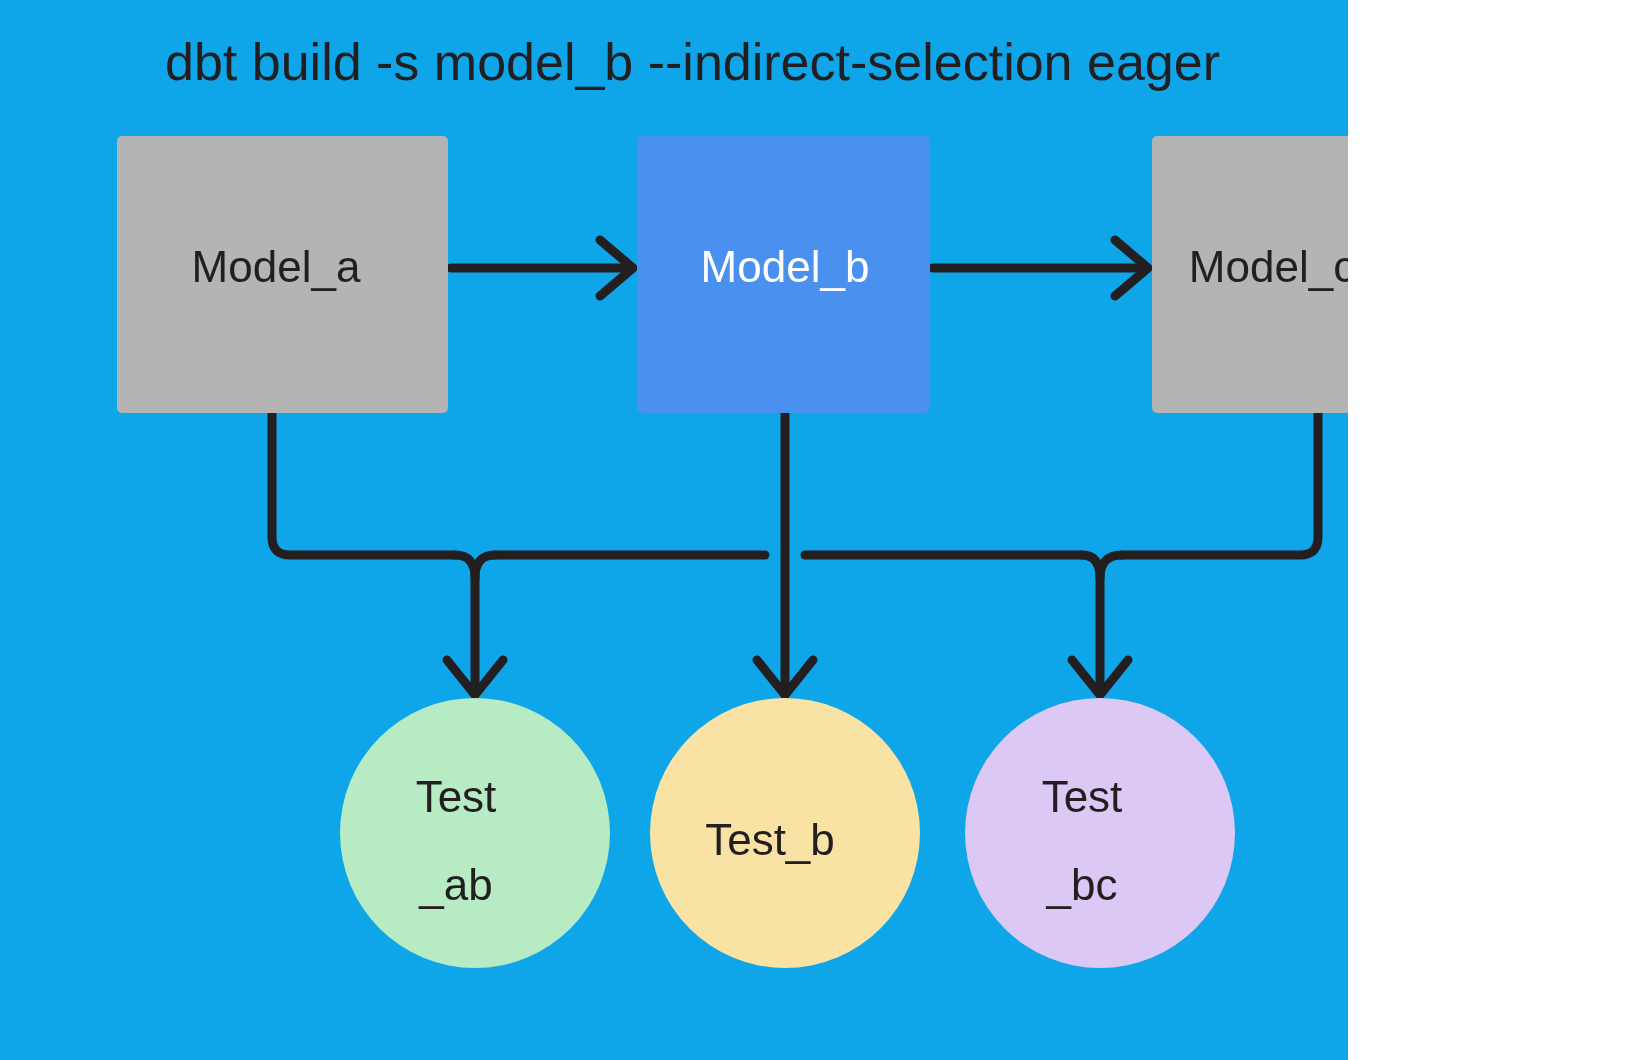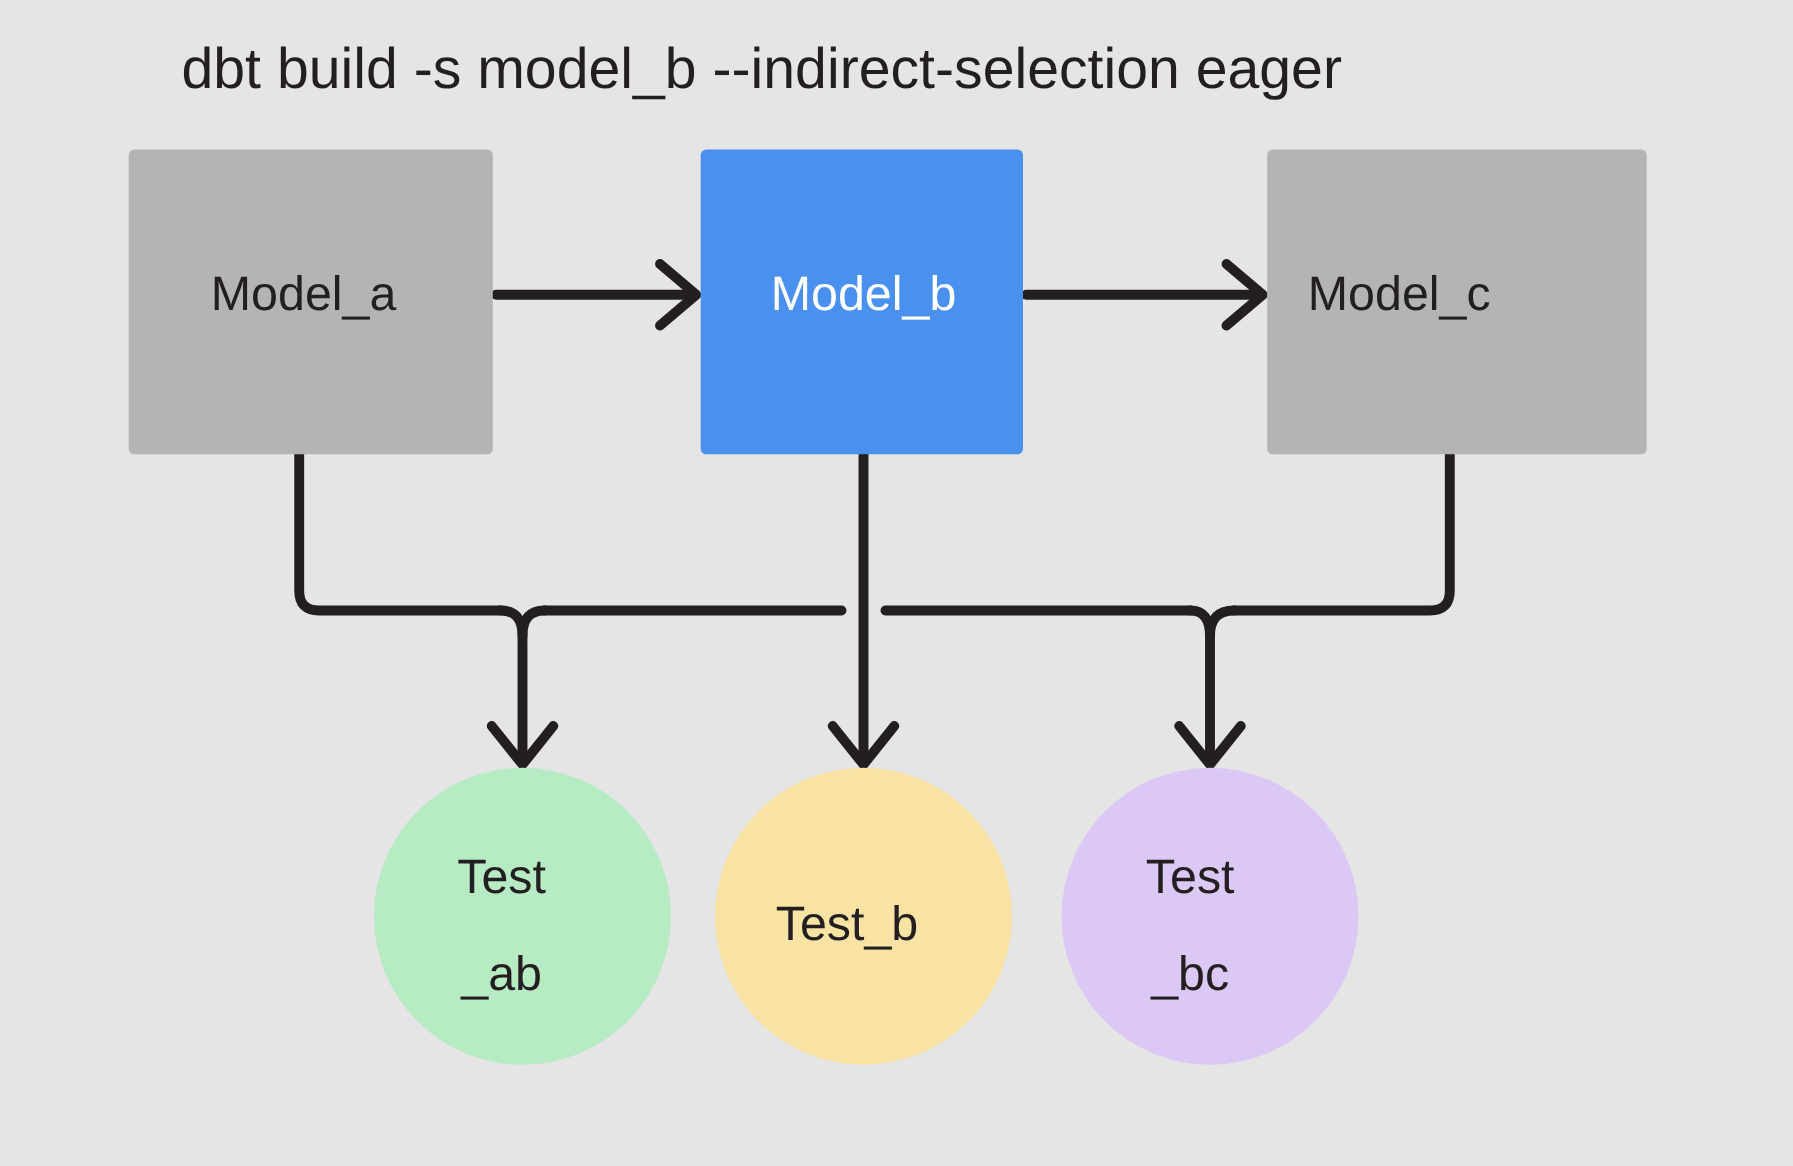--- a/index.html
+++ b/index.html
@@ -14,9 +14,9 @@
   }
   #canvas {
     position: relative;
-    width: 1630px;
+    width: 1348px;
     height: 1060px;
-    background: #e5e5e5;
+    background: #0ea5e9;
     overflow: hidden;
   }
   #diagram-svg {

